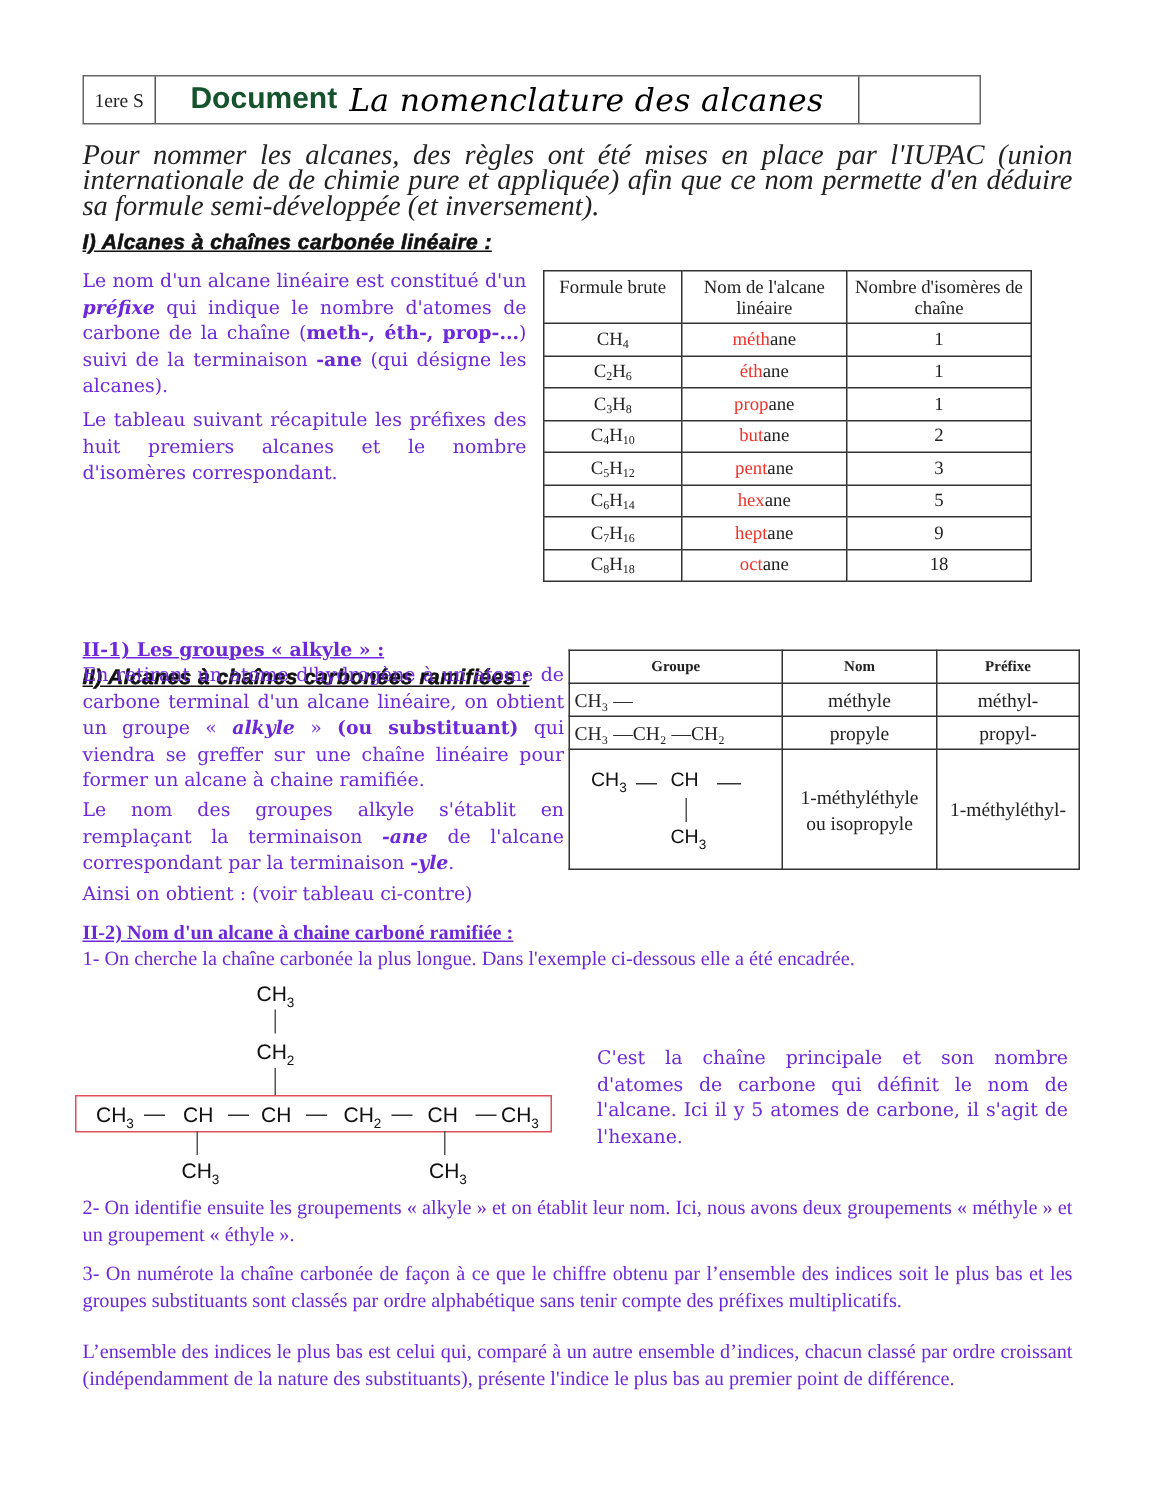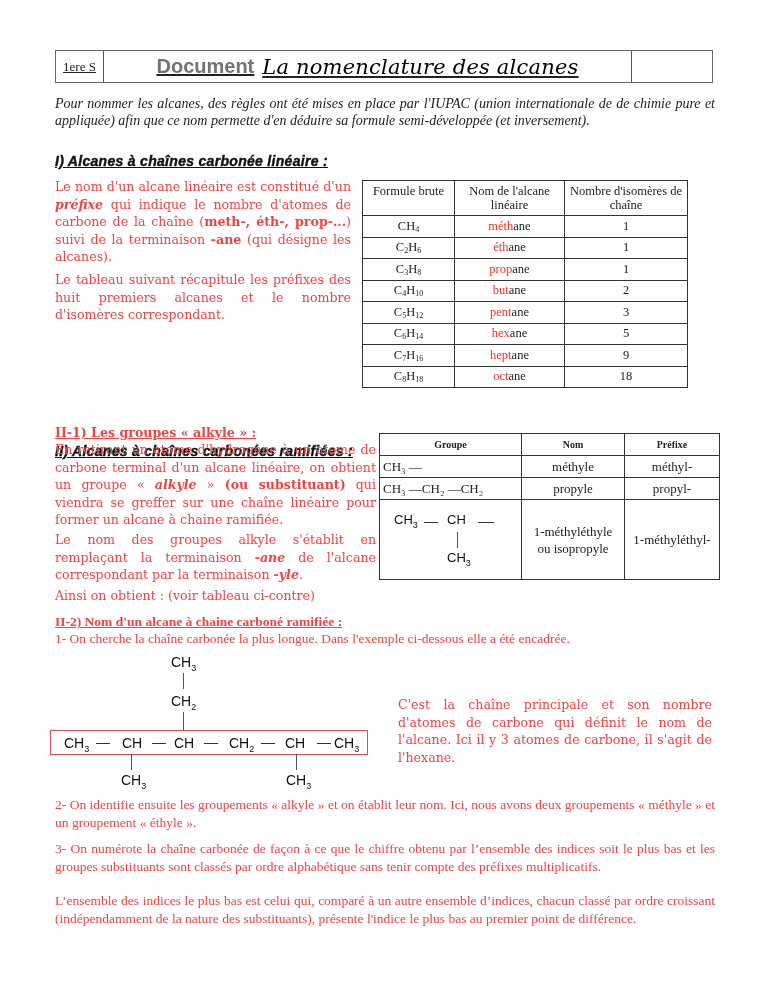--- a/index.html
+++ b/index.html
@@ -9,7 +9,7 @@
   .abs { position: absolute; }
 
   
-  .header-box { left: 55px; top: 50px; width: 658px; height: 33px; border: 1px solid #666; display: flex; text-decoration: underline; }
+  .header-box { left: 55px; top: 50px; width: 599px; height: 33px; border: 1px solid #666; display: flex; }
   .header-box .cell-left { width: 48px; border-right: 1px solid #555; font-family: "Liberation Serif", serif; font-size: 13px; display: flex; align-items: center; justify-content: center; }
   .header-box .cell-mid { flex: 1; display: flex; align-items: center; justify-content: center; gap: 8px; }
   .header-box .cell-right { width: 81px; border-left: 1px solid #555; }

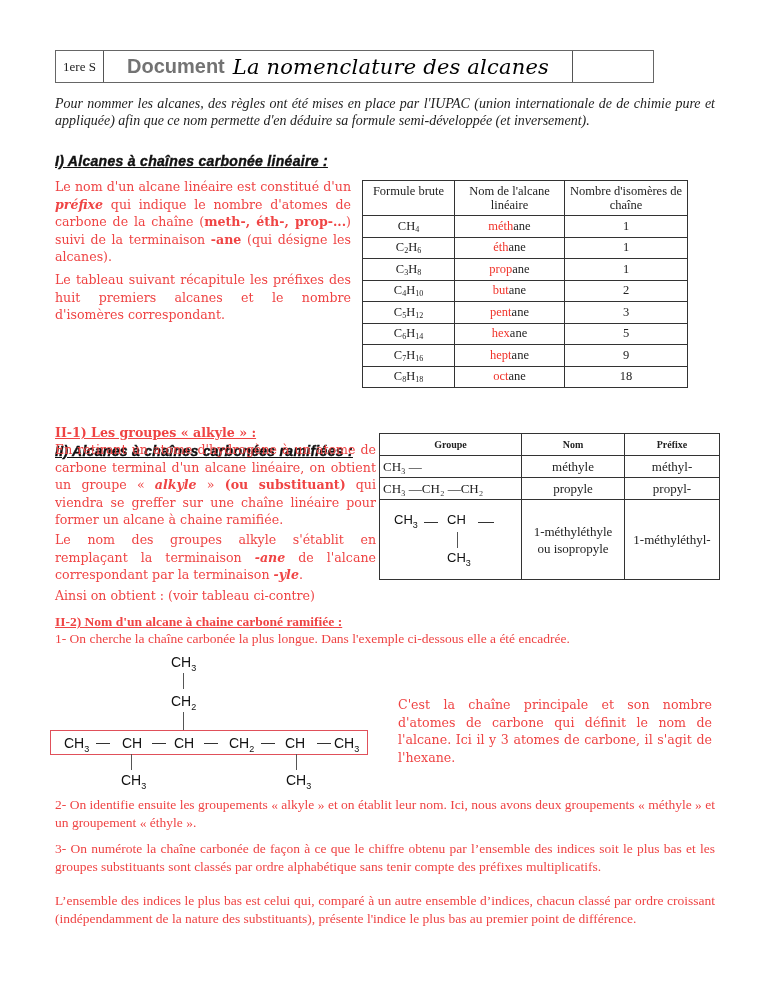--- a/index.html
+++ b/index.html
@@ -13,7 +13,7 @@
   .header-box .cell-left { width: 48px; border-right: 1px solid #555; font-family: "Liberation Serif", serif; font-size: 13px; display: flex; align-items: center; justify-content: center; }
   .header-box .cell-mid { flex: 1; display: flex; align-items: center; justify-content: center; gap: 8px; }
   .header-box .cell-right { width: 81px; border-left: 1px solid #555; }
-  .doc-word { font-family: "Liberation Sans", sans-serif; font-weight: bold; font-size: 20px; color: #737373; }
+  .doc-word { font-family: "Liberation Sans", sans-serif; font-weight: bold; font-size: 20px; color: #14532d; }
   .doc-title { font-family: "DejaVu Serif", serif; font-style: italic; font-size: 21px; color: #000; letter-spacing: 0.2px; }
 
   .intro { left: 55px; top: 95px; width: 660px; font-family: "Liberation Serif", serif; font-style: italic; font-size: 14px; line-height: 17px; text-align: justify; color: #222; }

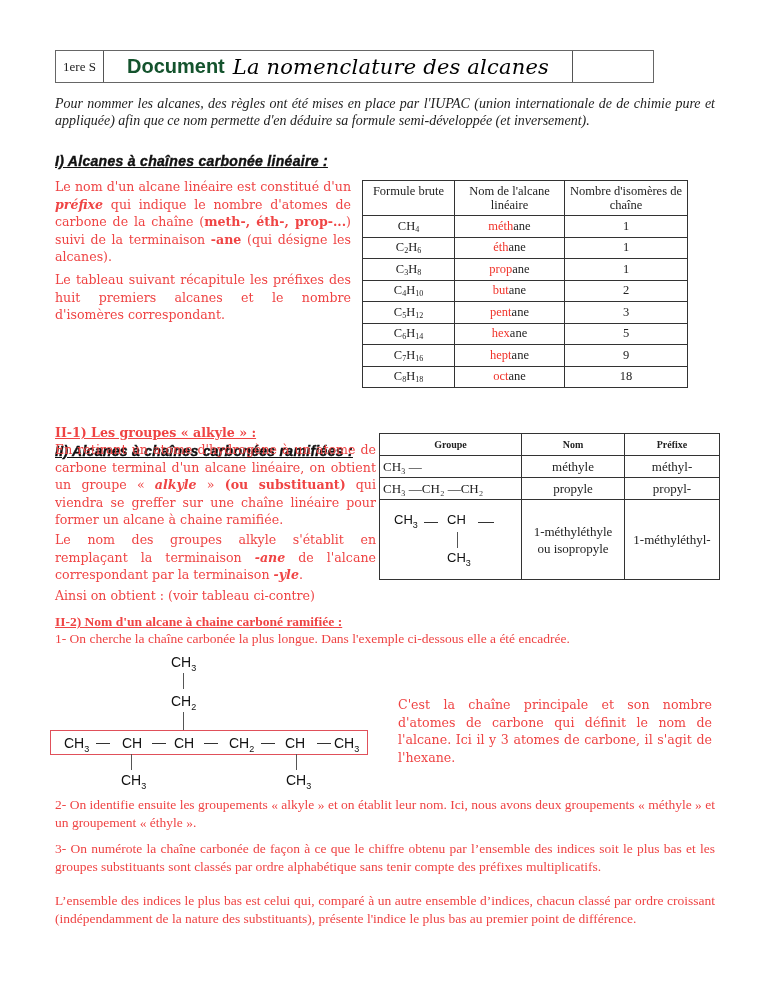--- a/index.html
+++ b/index.html
@@ -16,7 +16,7 @@
   .doc-word { font-family: "Liberation Sans", sans-serif; font-weight: bold; font-size: 20px; color: #14532d; }
   .doc-title { font-family: "DejaVu Serif", serif; font-style: italic; font-size: 21px; color: #000; letter-spacing: 0.2px; }
 
-  .intro { left: 55px; top: 95px; width: 660px; font-family: "Liberation Serif", serif; font-style: italic; font-size: 14px; line-height: 17px; text-align: justify; color: #222; }
+  .intro { left: 55px; top: 95px; width: 660px; font-family: "Liberation Serif", serif; font-style: italic; font-size: 19px; line-height: 17px; text-align: justify; color: #222; }
 
   .sec-title { font-family: "Liberation Sans", sans-serif; font-weight: 900; font-size: 14px; text-decoration: underline; color: #111; letter-spacing: 0.3px; font-style: italic; -webkit-text-stroke: 0.4px #111; }
 

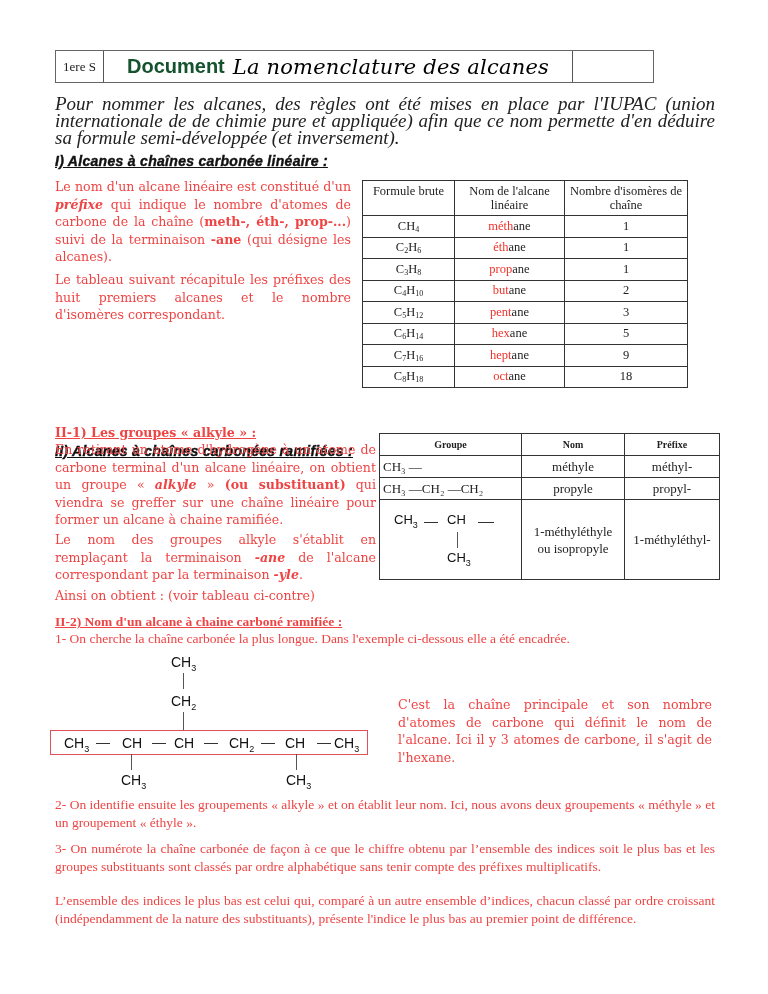--- a/index.html
+++ b/index.html
@@ -20,7 +20,7 @@
 
   .sec-title { font-family: "Liberation Sans", sans-serif; font-weight: 900; font-size: 14px; text-decoration: underline; color: #111; letter-spacing: 0.3px; font-style: italic; -webkit-text-stroke: 0.4px #111; }
 
-  .para { font-family: "DejaVu Serif", serif; font-size: 12.6px; line-height: 17.5px; text-align: justify; color: #ef4444; }
+  .para { font-family: "DejaVu Serif", serif; font-size: 12.6px; line-height: 17.5px; text-align: justify; color: #6d28d9; }
   .para b { font-weight: bold; }
 
   

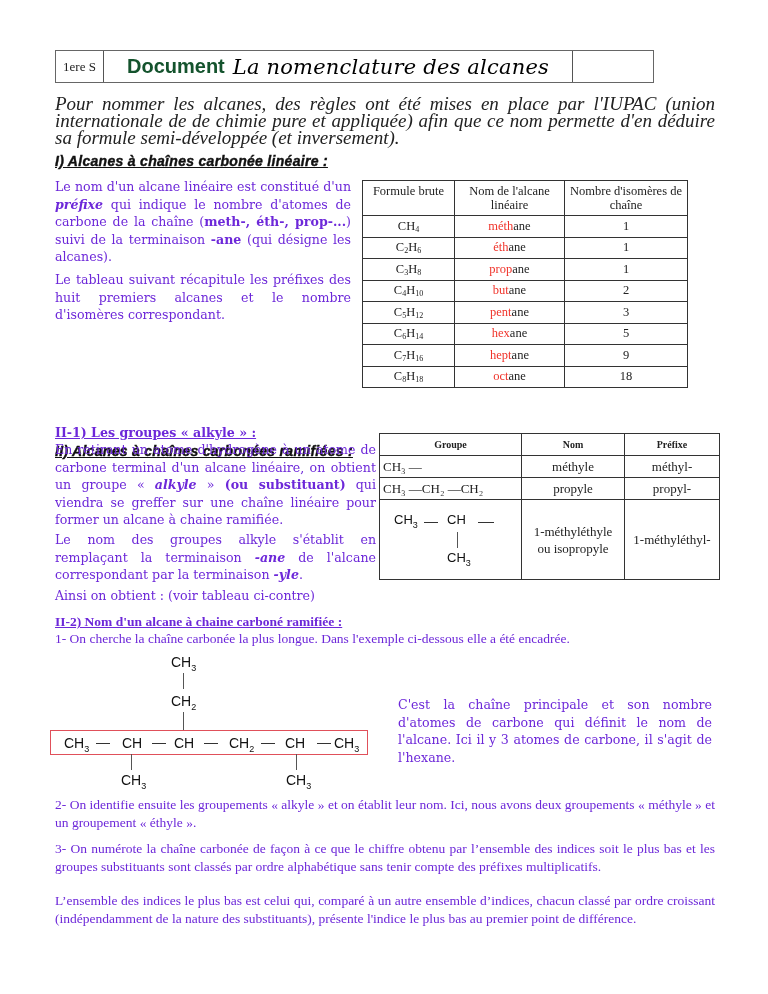--- a/index.html
+++ b/index.html
@@ -201,7 +201,7 @@
   <span class="abs" style="left:286px; top:772px; white-space:nowrap;">CH<sub>3</sub></span>
 </div>
 
-<p class="abs para" style="left:398px; top:696px; width:314px;">C'est la chaîne principale et son nombre d'atomes de carbone qui définit le nom de l'alcane. Ici il y 3 atomes de carbone, il s'agit de l'hexane.</p>
+<p class="abs para" style="left:398px; top:696px; width:314px;">C'est la chaîne principale et son nombre d'atomes de carbone qui définit le nom de l'alcane. Ici il y 5 atomes de carbone, il s'agit de l'hexane.</p>
 
 <p class="abs para" style="left:55px; top:796px; width:660px; font-family:'Liberation Serif', serif; font-size:13.5px;">2- On identifie ensuite les groupements « alkyle » et on établit leur nom. Ici, nous avons deux groupements « méthyle » et un groupement « éthyle ».</p>
 <p class="abs para" style="left:55px; top:840px; width:660px; font-family:'Liberation Serif', serif; font-size:13.5px;">3- On numérote la chaîne carbonée de façon à ce que le chiffre obtenu par l’ensemble des indices soit le plus bas et les groupes substituants sont classés par ordre alphabétique sans tenir compte des préfixes multiplicatifs.</p>

